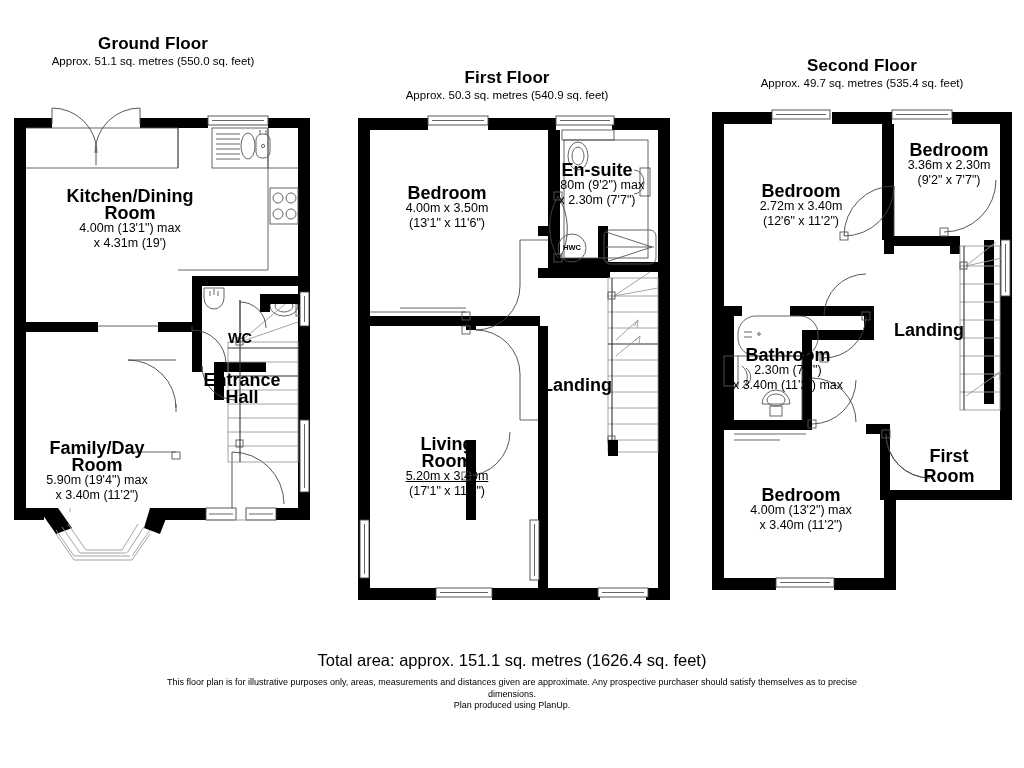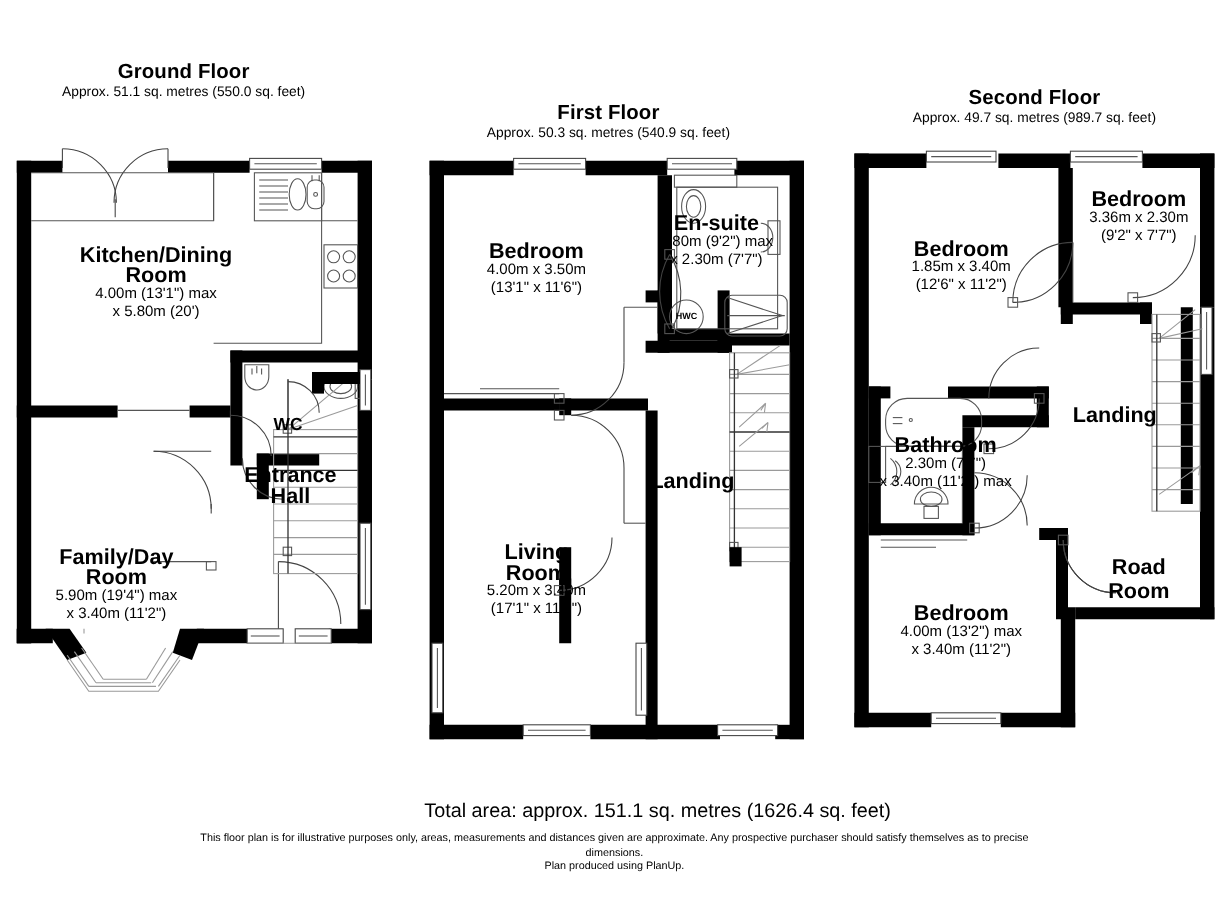--- a/index.html
+++ b/index.html
@@ -18,7 +18,7 @@
   }
   #plan-root {
     position: absolute;
-    left: 0; top: 16px;
+    left: 0; top: 0;
     width: 1024px;
     height: 600px;
   }

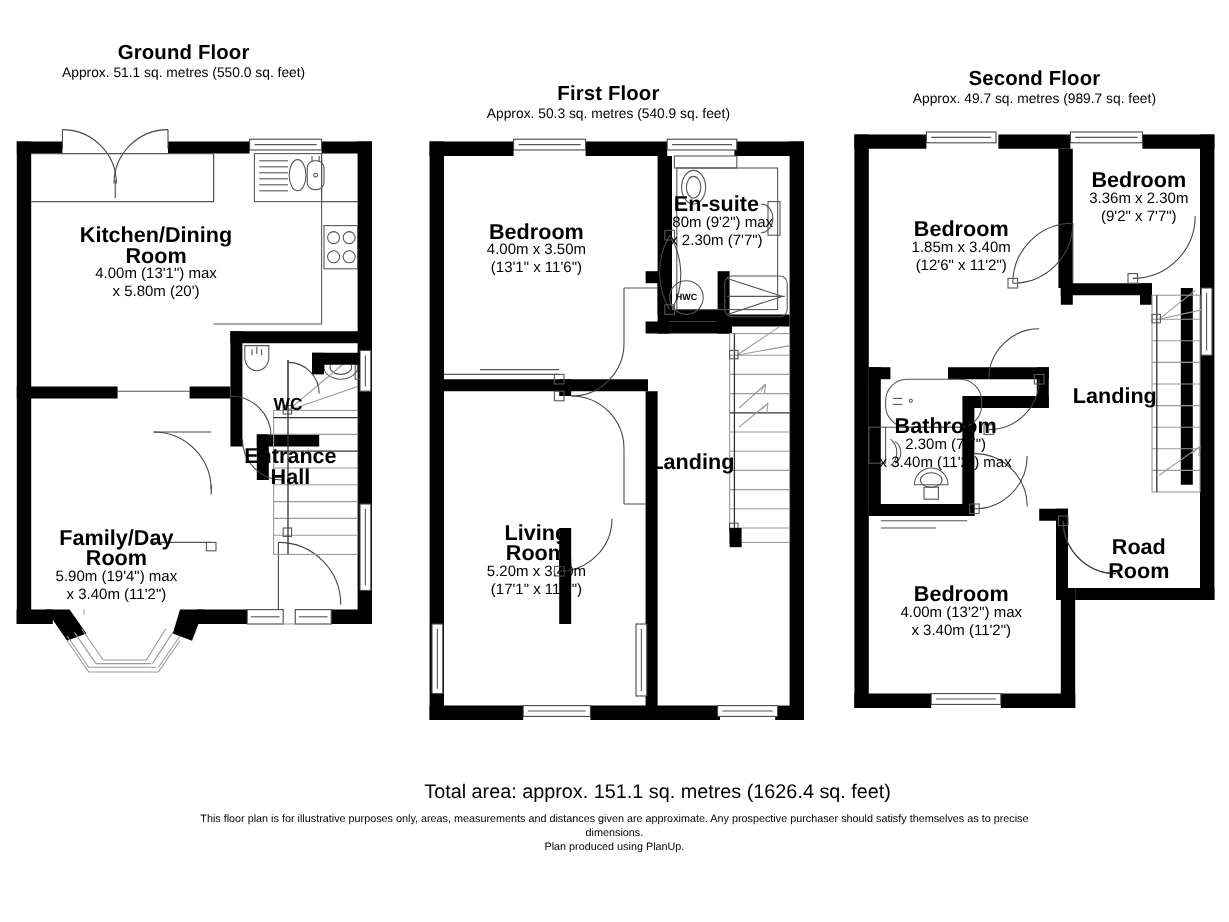--- a/index.html
+++ b/index.html
@@ -473,7 +473,7 @@
   <div class="lbl room-dim" style="left:447px; top:484px;">(17'1" x 11'2")</div>
 
   <div class="lbl floor-title" style="left:862px; top:56px;">Second Floor</div>
-  <div class="lbl floor-sub" style="left:862px; top:77px;">Approx. 49.7 sq. metres (989.7 sq. feet)</div>
+  <div class="lbl floor-sub" style="left:862px; top:77px;">Approx. 49.7 sq. metres (535.4 sq. feet)</div>
 
   <div class="lbl room-name" style="left:801px; top:181px;">Bedroom</div>
   <div class="lbl room-dim" style="left:801px; top:199px;">1.85m x 3.40m</div>

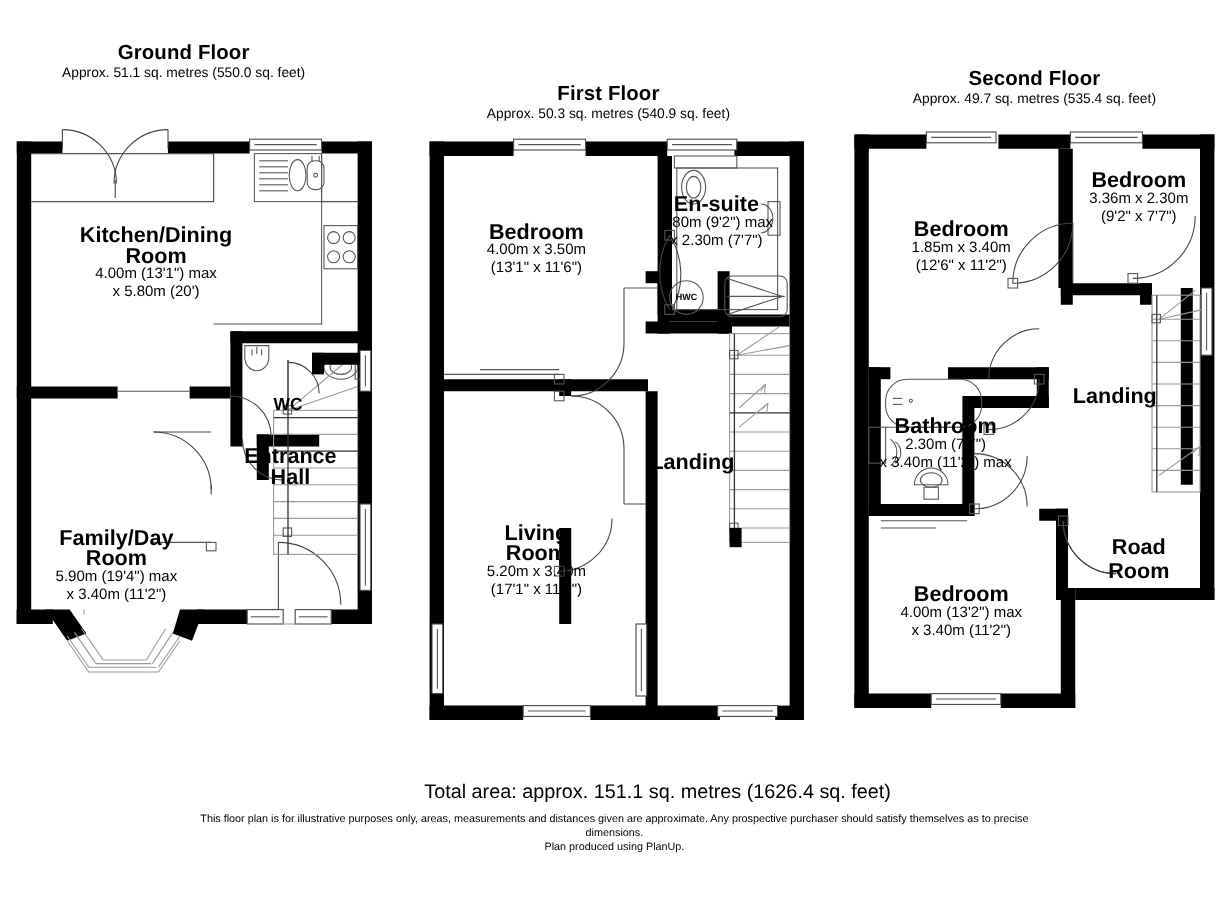--- a/index.html
+++ b/index.html
@@ -476,7 +476,7 @@
   <div class="lbl floor-sub" style="left:862px; top:77px;">Approx. 49.7 sq. metres (535.4 sq. feet)</div>
 
   <div class="lbl room-name" style="left:801px; top:181px;">Bedroom</div>
-  <div class="lbl room-dim" style="left:801px; top:199px;">1.85m x 3.40m</div>
+  <div class="lbl room-dim" style="left:801px; top:199px;">2.72m x 3.40m</div>
   <div class="lbl room-dim" style="left:801px; top:214px;">(12'6" x 11'2")</div>
 
   <div class="lbl room-name" style="left:949px; top:140px;">Bedroom</div>

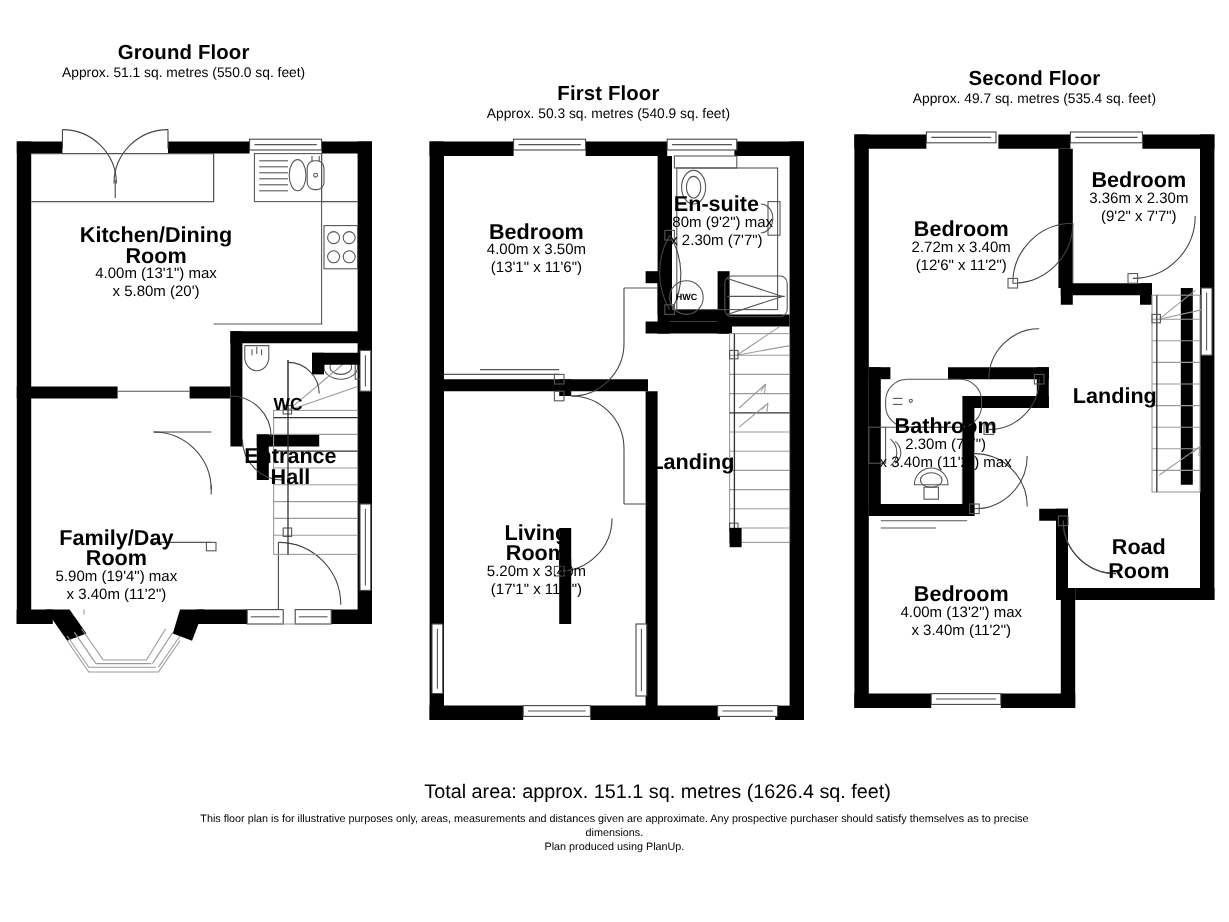--- a/index.html
+++ b/index.html
@@ -440,7 +440,7 @@
   <div class="lbl room-name" style="left:130px; top:186px;">Kitchen/Dining</div>
   <div class="lbl room-name" style="left:130px; top:203px;">Room</div>
   <div class="lbl room-dim" style="left:130px; top:221px;">4.00m (13'1") max</div>
-  <div class="lbl room-dim" style="left:130px; top:236px;">x 5.80m (20')</div>
+  <div class="lbl room-dim" style="left:130px; top:236px;">x 4.31m (19')</div>
 
   <div class="lbl tag" style="left:240px; top:298px;margin-top:32px;">WC</div>
 

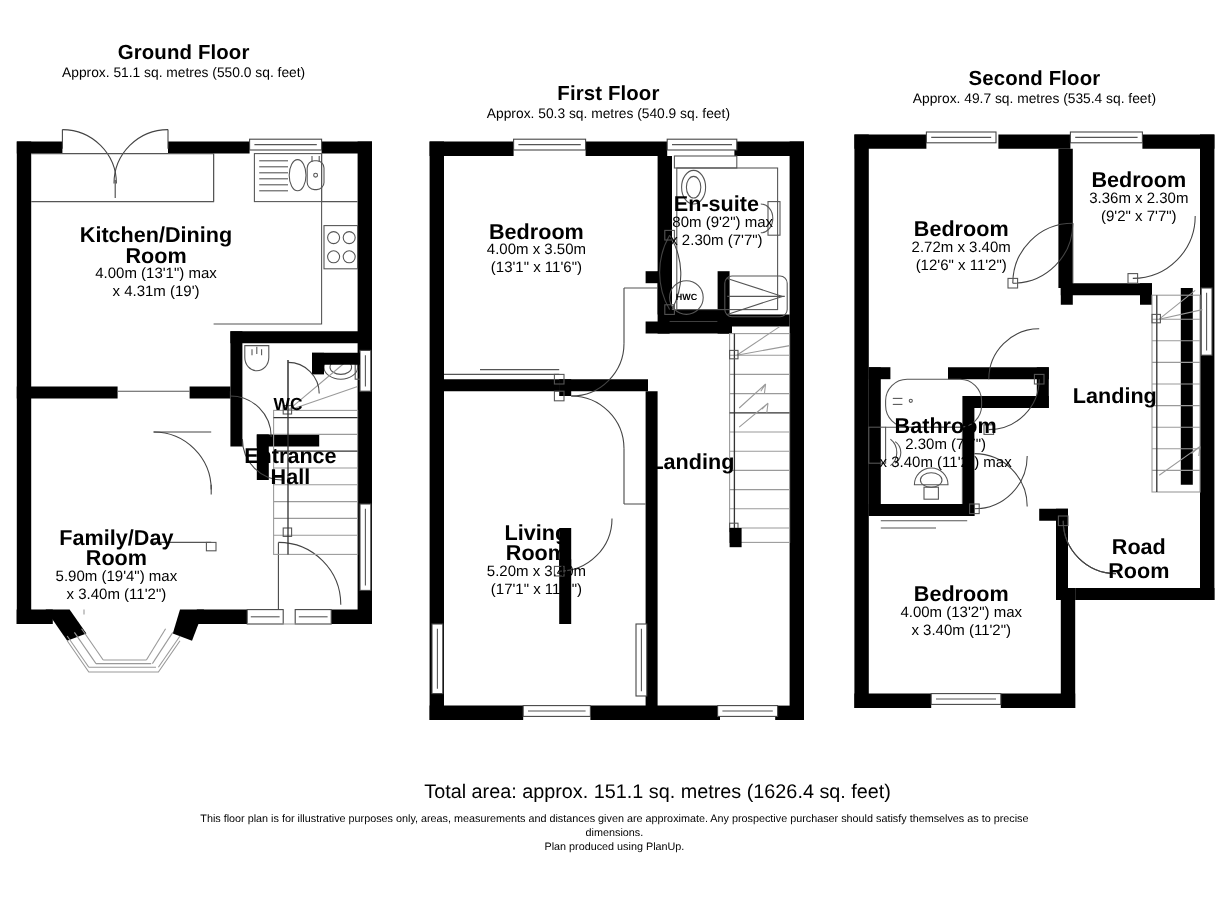--- a/index.html
+++ b/index.html
@@ -489,7 +489,7 @@
 
   <div class="lbl room-name" style="left:929px; top:320px;">Landing</div>
 
-  <div class="lbl room-name" style="left:949px; top:446px;">Road</div>
+  <div class="lbl room-name" style="left:949px; top:446px;">First</div>
   <div class="lbl room-name" style="left:949px; top:466px;">Room</div>
 
   <div class="lbl room-name" style="left:801px; top:485px;">Bedroom</div>

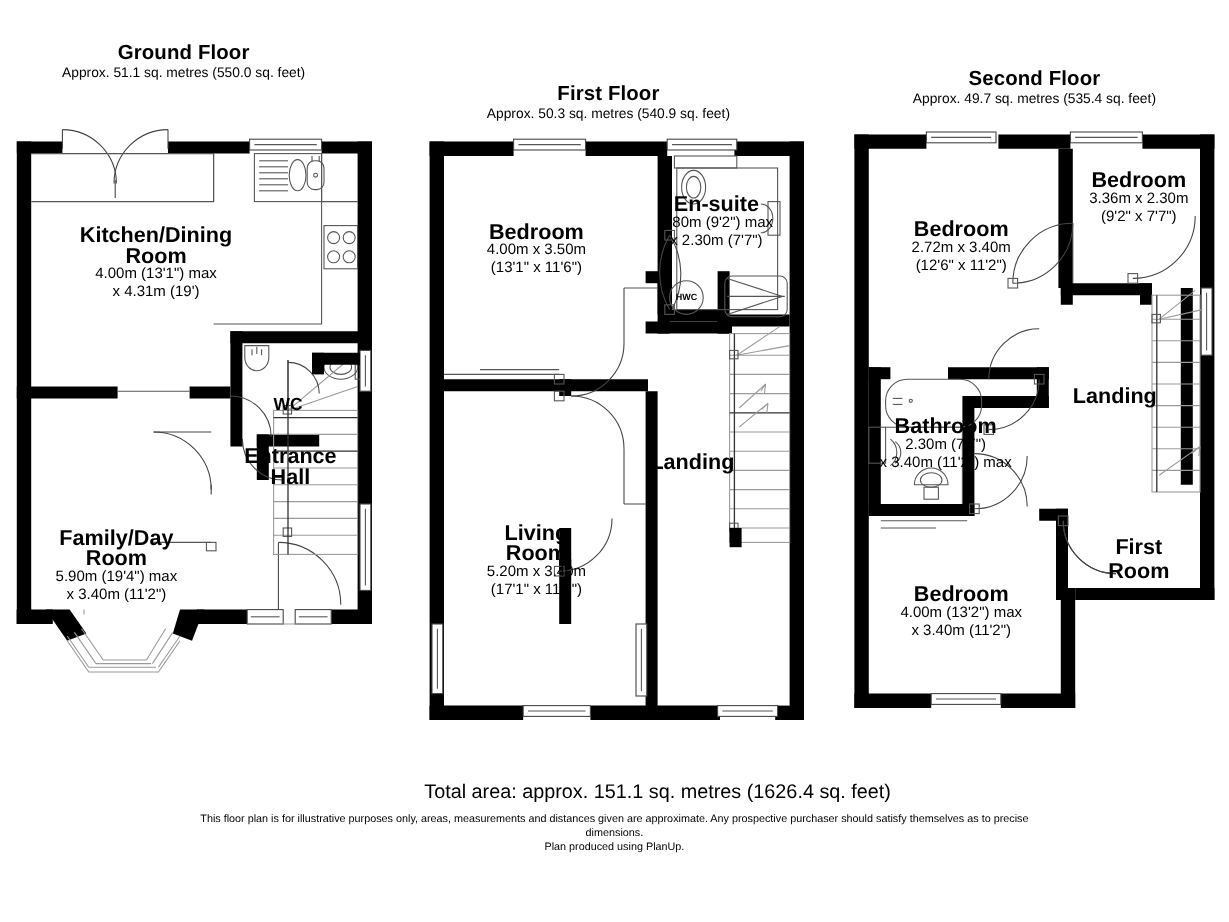--- a/index.html
+++ b/index.html
@@ -469,7 +469,7 @@
 
   <div class="lbl room-name" style="left:447px; top:434px;">Living</div>
   <div class="lbl room-name" style="left:447px; top:451px;">Room</div>
-  <div class="lbl room-dim" style="left:447px; top:469px;">5.20m x 3.40m</div>
+  <div class="lbl room-dim" style="left:447px; top:469px;text-decoration:underline;">5.20m x 3.40m</div>
   <div class="lbl room-dim" style="left:447px; top:484px;">(17'1" x 11'2")</div>
 
   <div class="lbl floor-title" style="left:862px; top:56px;">Second Floor</div>

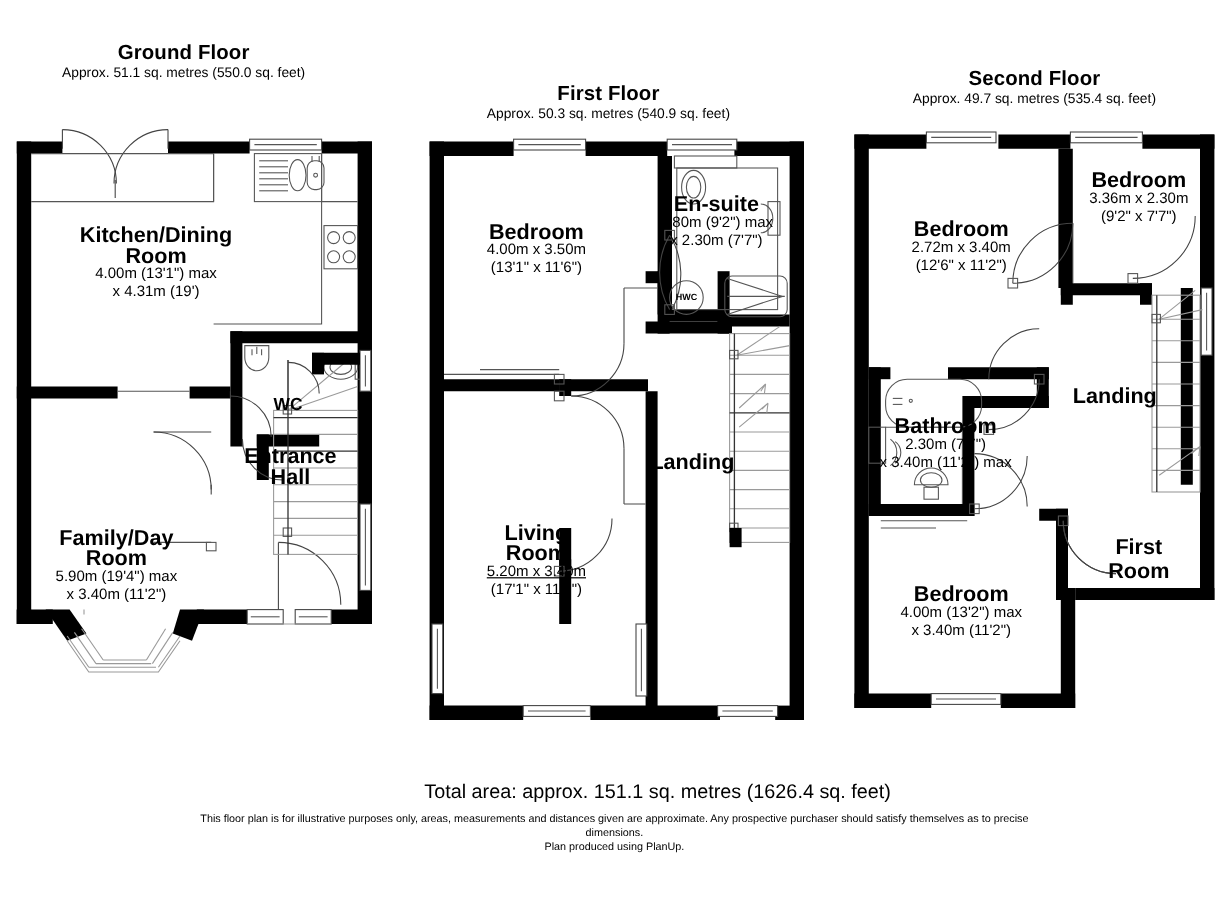--- a/index.html
+++ b/index.html
@@ -66,7 +66,6 @@
   .total-area {
     font-size: 16.5px;
     font-weight: normal;
-    margin-left: 36px;
   }
   .disclaimer {
     font-size: 9px;

